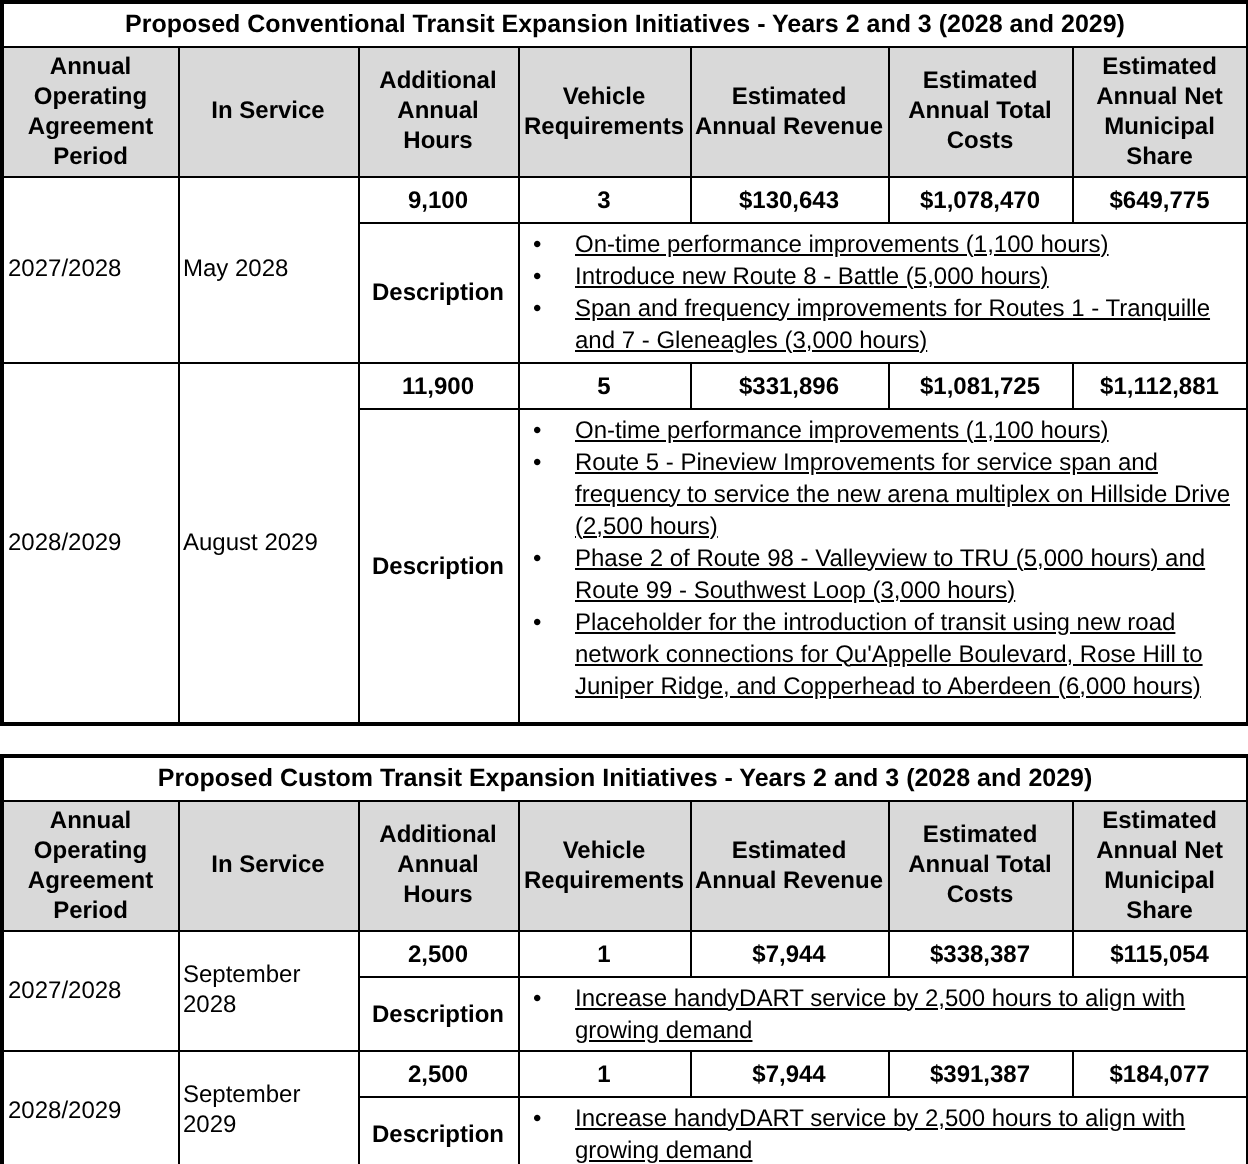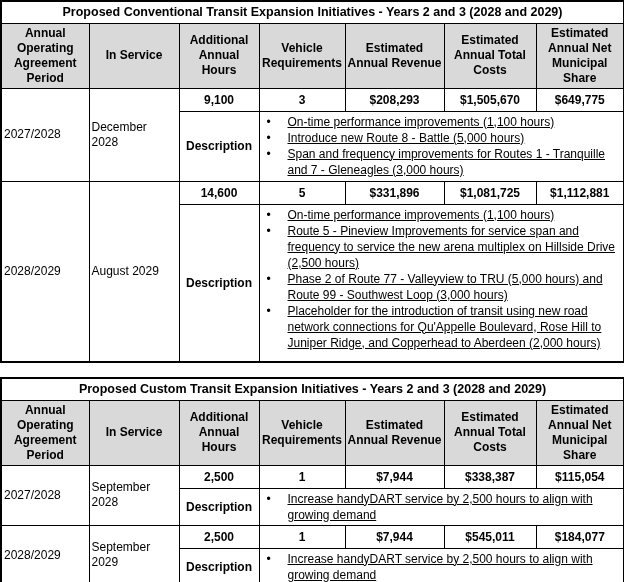--- a/index.html
+++ b/index.html
@@ -122,7 +122,7 @@
     <td class="plain-cell" rowspan="2">December 2028</td>
     <td class="num-cell">9,100</td>
     <td class="num-cell">3</td>
-    <td class="num-cell">$208,293</td>
+    <td class="num-cell">$130,643</td>
     <td class="num-cell">$1,505,670</td>
     <td class="num-cell">$649,775</td>
   </tr>

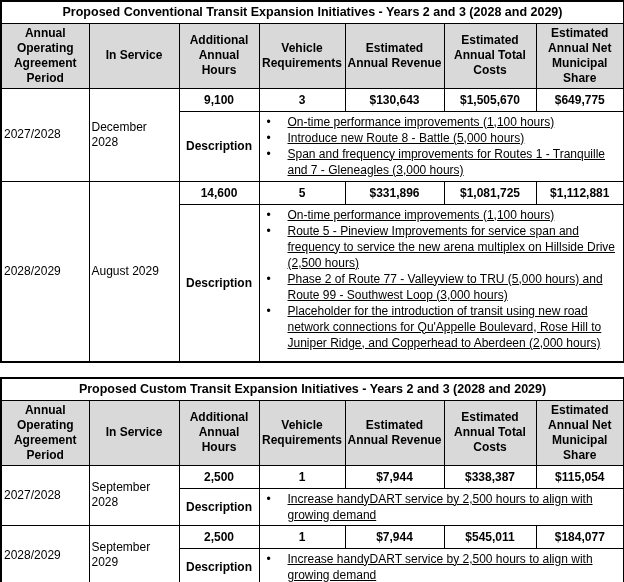--- a/index.html
+++ b/index.html
@@ -123,7 +123,7 @@
     <td class="num-cell">9,100</td>
     <td class="num-cell">3</td>
     <td class="num-cell">$130,643</td>
-    <td class="num-cell">$1,505,670</td>
+    <td class="num-cell">$1,078,470</td>
     <td class="num-cell">$649,775</td>
   </tr>
   <tr class="desc-tall-1">

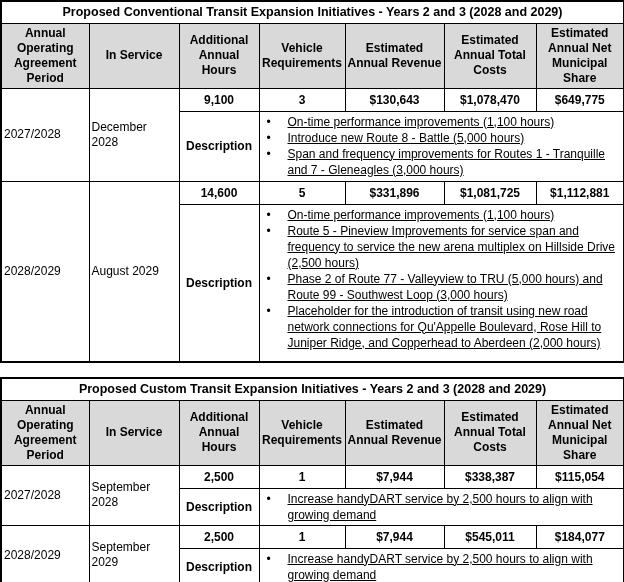--- a/index.html
+++ b/index.html
@@ -119,7 +119,7 @@
   </tr>
   <tr class="num-row">
     <td class="plain-cell" rowspan="2">2027/2028</td>
-    <td class="plain-cell" rowspan="2">December 2028</td>
+    <td class="plain-cell" rowspan="2">May 2028</td>
     <td class="num-cell">9,100</td>
     <td class="num-cell">3</td>
     <td class="num-cell">$130,643</td>

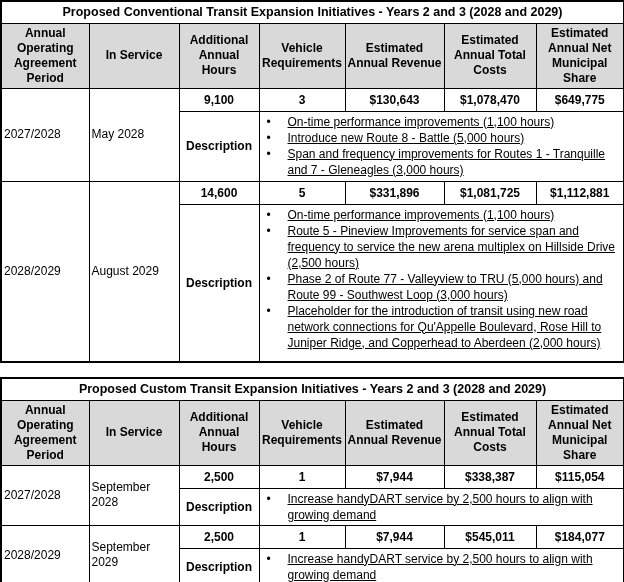--- a/index.html
+++ b/index.html
@@ -137,7 +137,7 @@
   <tr class="num-row">
     <td class="plain-cell" rowspan="2">2028/2029</td>
     <td class="plain-cell" rowspan="2">August 2029</td>
-    <td class="num-cell">14,600</td>
+    <td class="num-cell">11,900</td>
     <td class="num-cell">5</td>
     <td class="num-cell">$331,896</td>
     <td class="num-cell">$1,081,725</td>

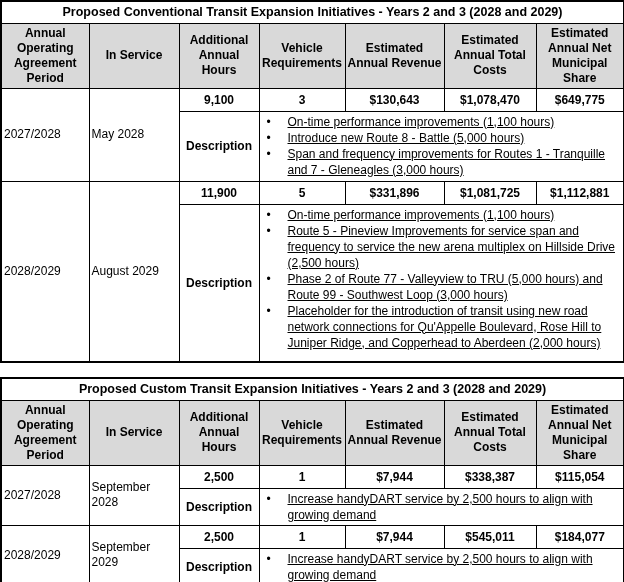--- a/index.html
+++ b/index.html
@@ -148,7 +148,7 @@
     <td class="bullets-cell" colspan="4">
       <div class="bullet">On-time performance improvements (1,100 hours)</div>
       <div class="bullet">Route 5 - Pineview Improvements for service span and frequency to service the new arena multiplex on Hillside Drive (2,500 hours)</div>
-      <div class="bullet">Phase 2 of Route 77 - Valleyview to TRU (5,000 hours) and Route 99 - Southwest Loop (3,000 hours)</div>
+      <div class="bullet">Phase 2 of Route 98 - Valleyview to TRU (5,000 hours) and Route 99 - Southwest Loop (3,000 hours)</div>
       <div class="bullet">Placeholder for the introduction of transit using new road network connections for Qu'Appelle Boulevard, Rose Hill to Juniper Ridge, and Copperhead to Aberdeen (2,000 hours)</div>
     </td>
   </tr>

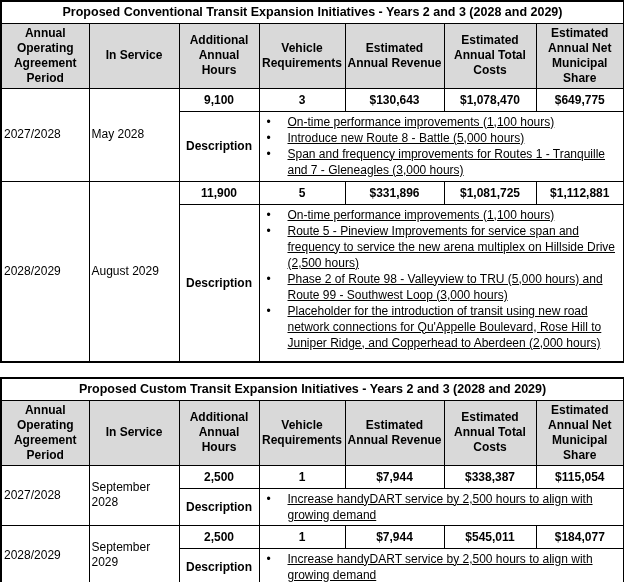--- a/index.html
+++ b/index.html
@@ -149,7 +149,7 @@
       <div class="bullet">On-time performance improvements (1,100 hours)</div>
       <div class="bullet">Route 5 - Pineview Improvements for service span and frequency to service the new arena multiplex on Hillside Drive (2,500 hours)</div>
       <div class="bullet">Phase 2 of Route 98 - Valleyview to TRU (5,000 hours) and Route 99 - Southwest Loop (3,000 hours)</div>
-      <div class="bullet">Placeholder for the introduction of transit using new road network connections for Qu'Appelle Boulevard, Rose Hill to Juniper Ridge, and Copperhead to Aberdeen (2,000 hours)</div>
+      <div class="bullet">Placeholder for the introduction of transit using new road network connections for Qu'Appelle Boulevard, Rose Hill to Juniper Ridge, and Copperhead to Aberdeen (6,000 hours)</div>
     </td>
   </tr>
 </tbody>

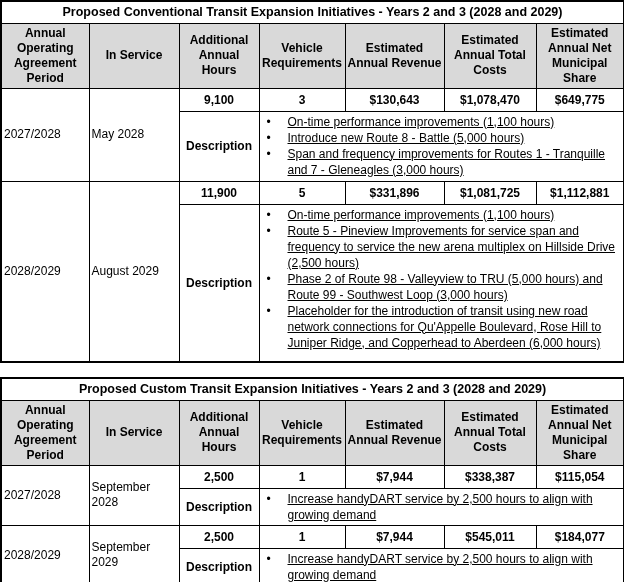--- a/index.html
+++ b/index.html
@@ -199,7 +199,7 @@
     <td class="num-cell">2,500</td>
     <td class="num-cell">1</td>
     <td class="num-cell">$7,944</td>
-    <td class="num-cell">$545,011</td>
+    <td class="num-cell">$391,387</td>
     <td class="num-cell">$184,077</td>
   </tr>
   <tr class="desc-short">

